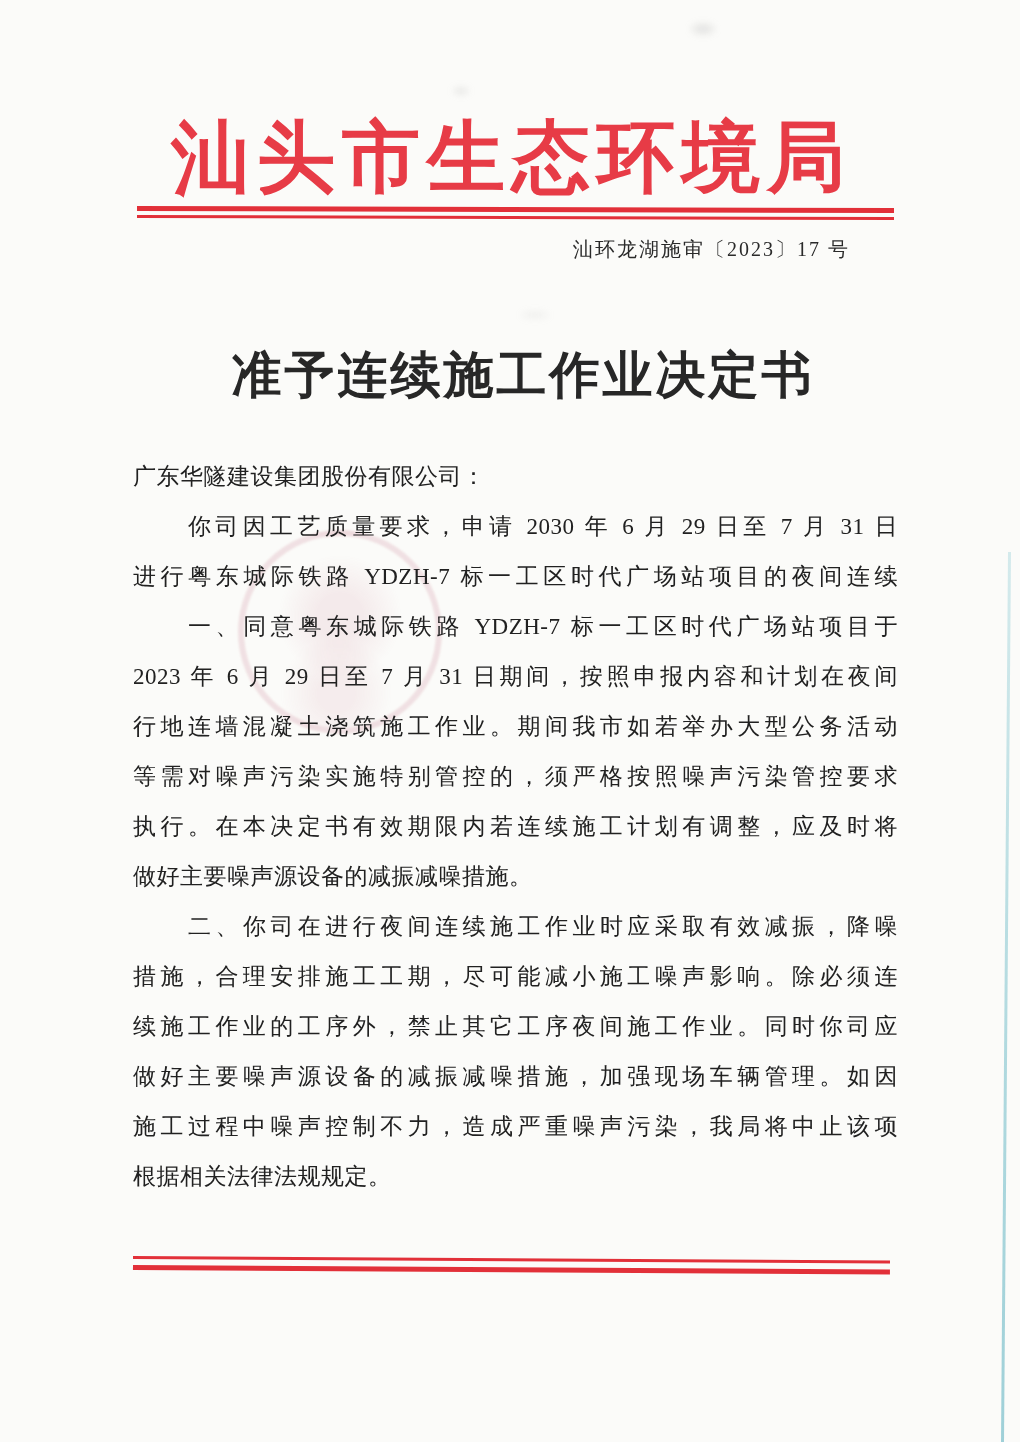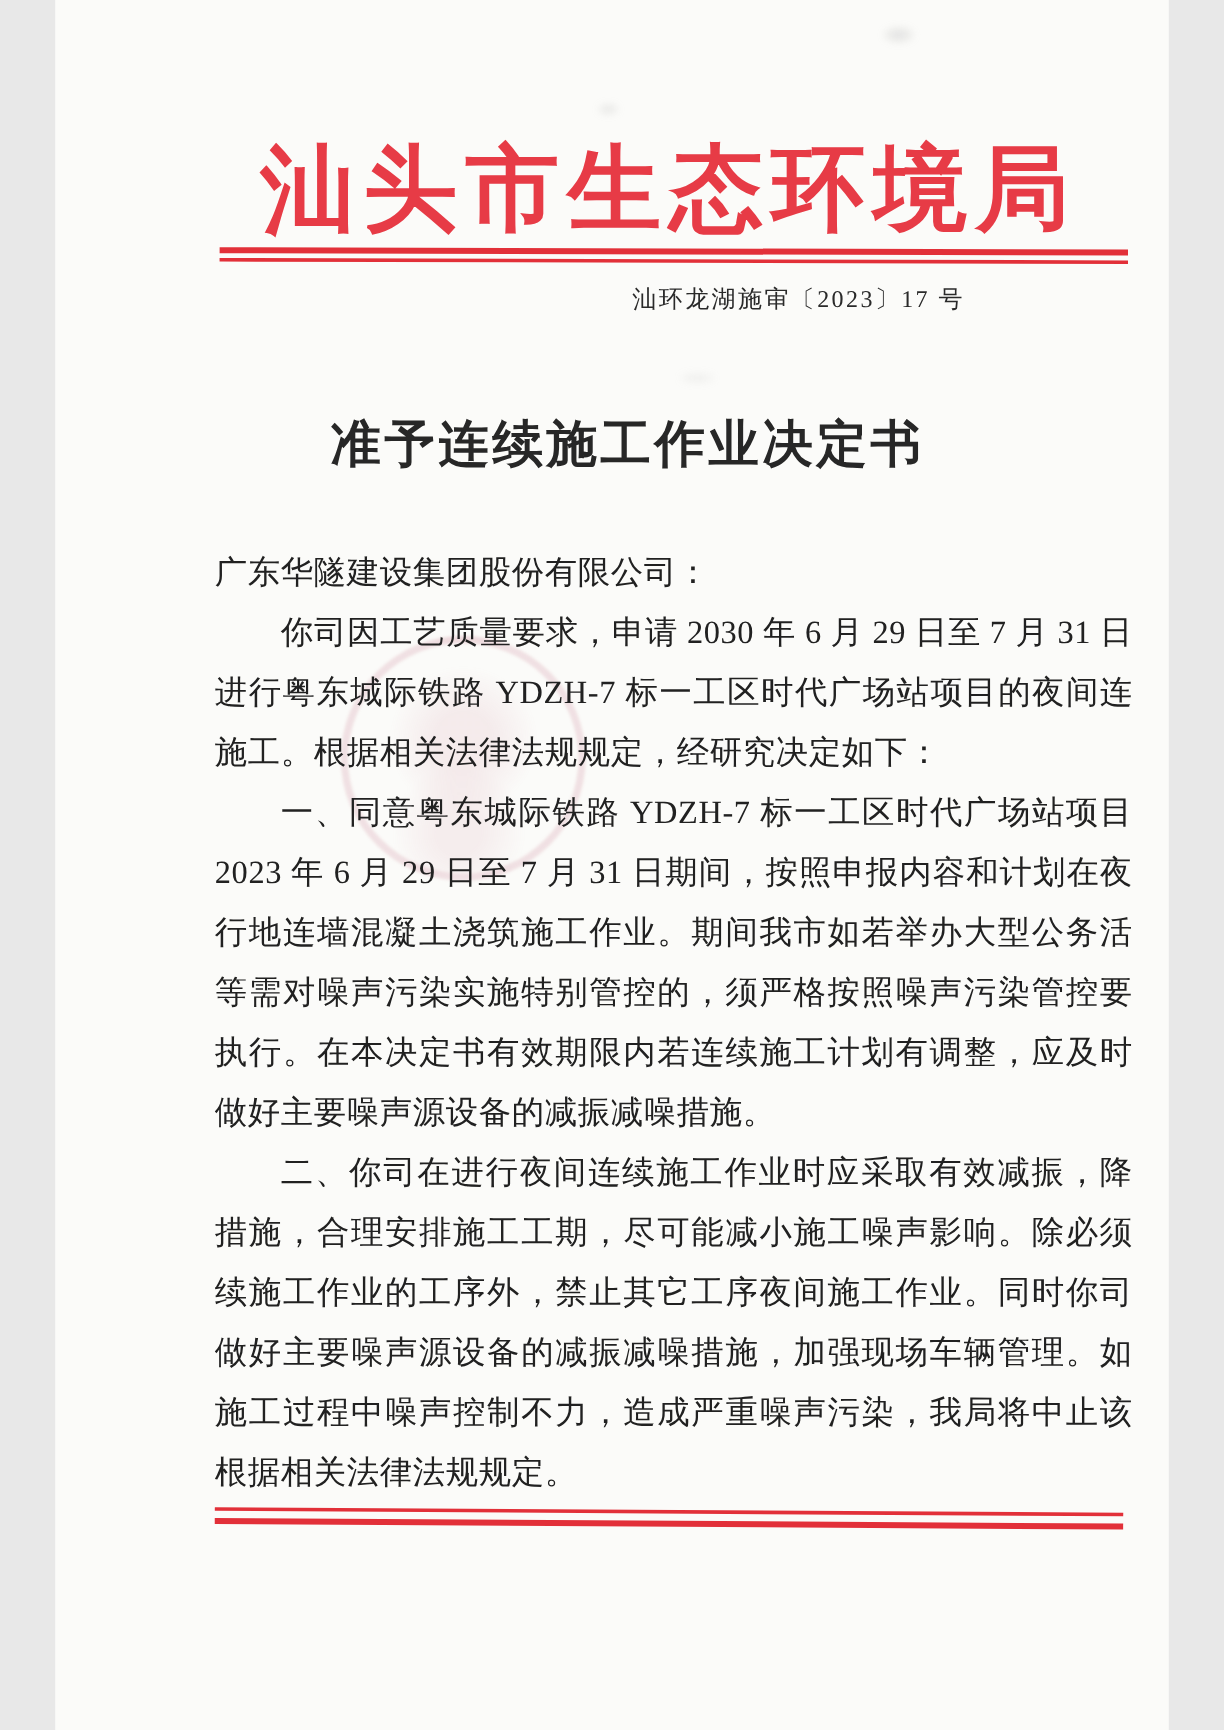--- a/index.html
+++ b/index.html
@@ -5,7 +5,7 @@
   html,body{margin:0;padding:0;background:#e8e8e8;}
   .page{
     position:relative;
-    width:928px;height:1442px;
+    width:1020px;height:1442px;
     margin:0 auto;
     background:#fbfbf9;
     overflow:hidden;

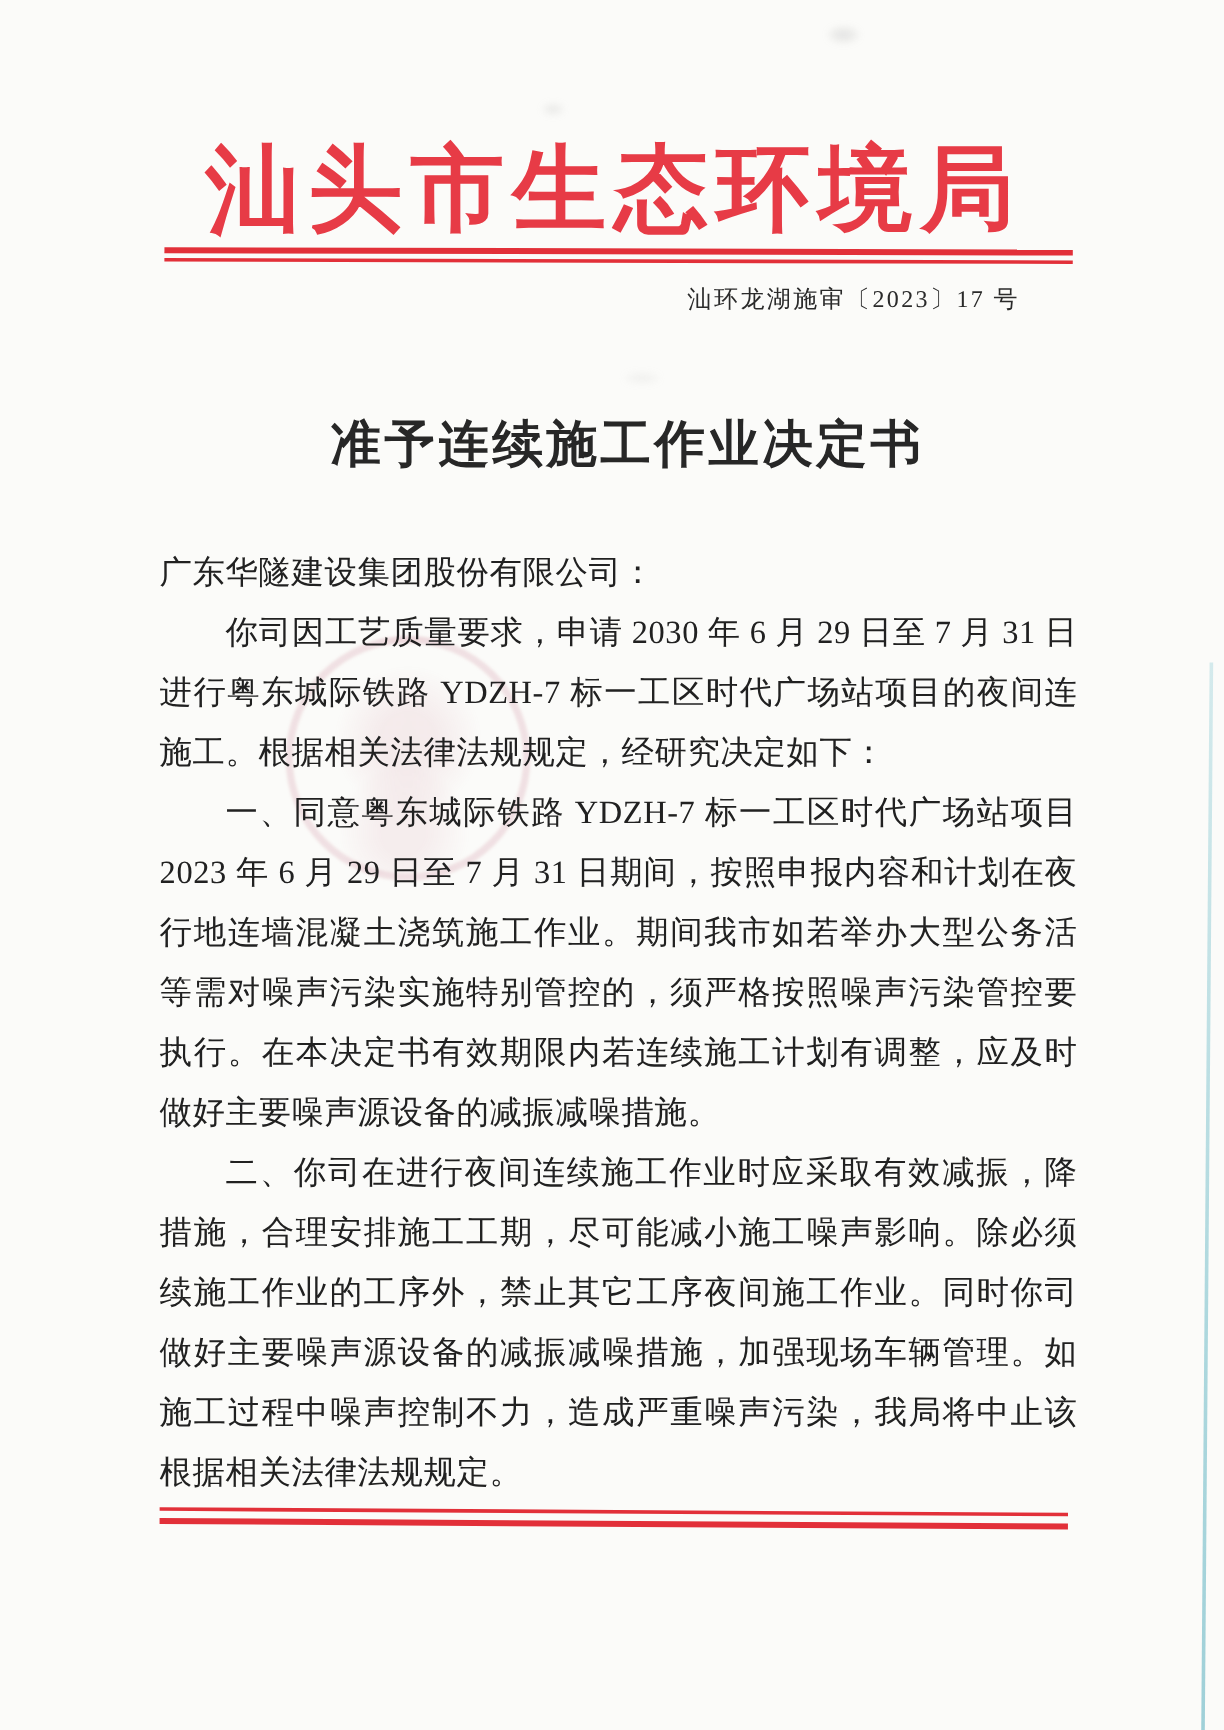--- a/index.html
+++ b/index.html
@@ -42,7 +42,7 @@
     left:0;right:0;top:342px;
     padding-left:26px;
     text-align:center;
-    font-size:42px;
+    font-size:50px;
     font-weight:bold;
     letter-spacing:3px;
     color:#272727;

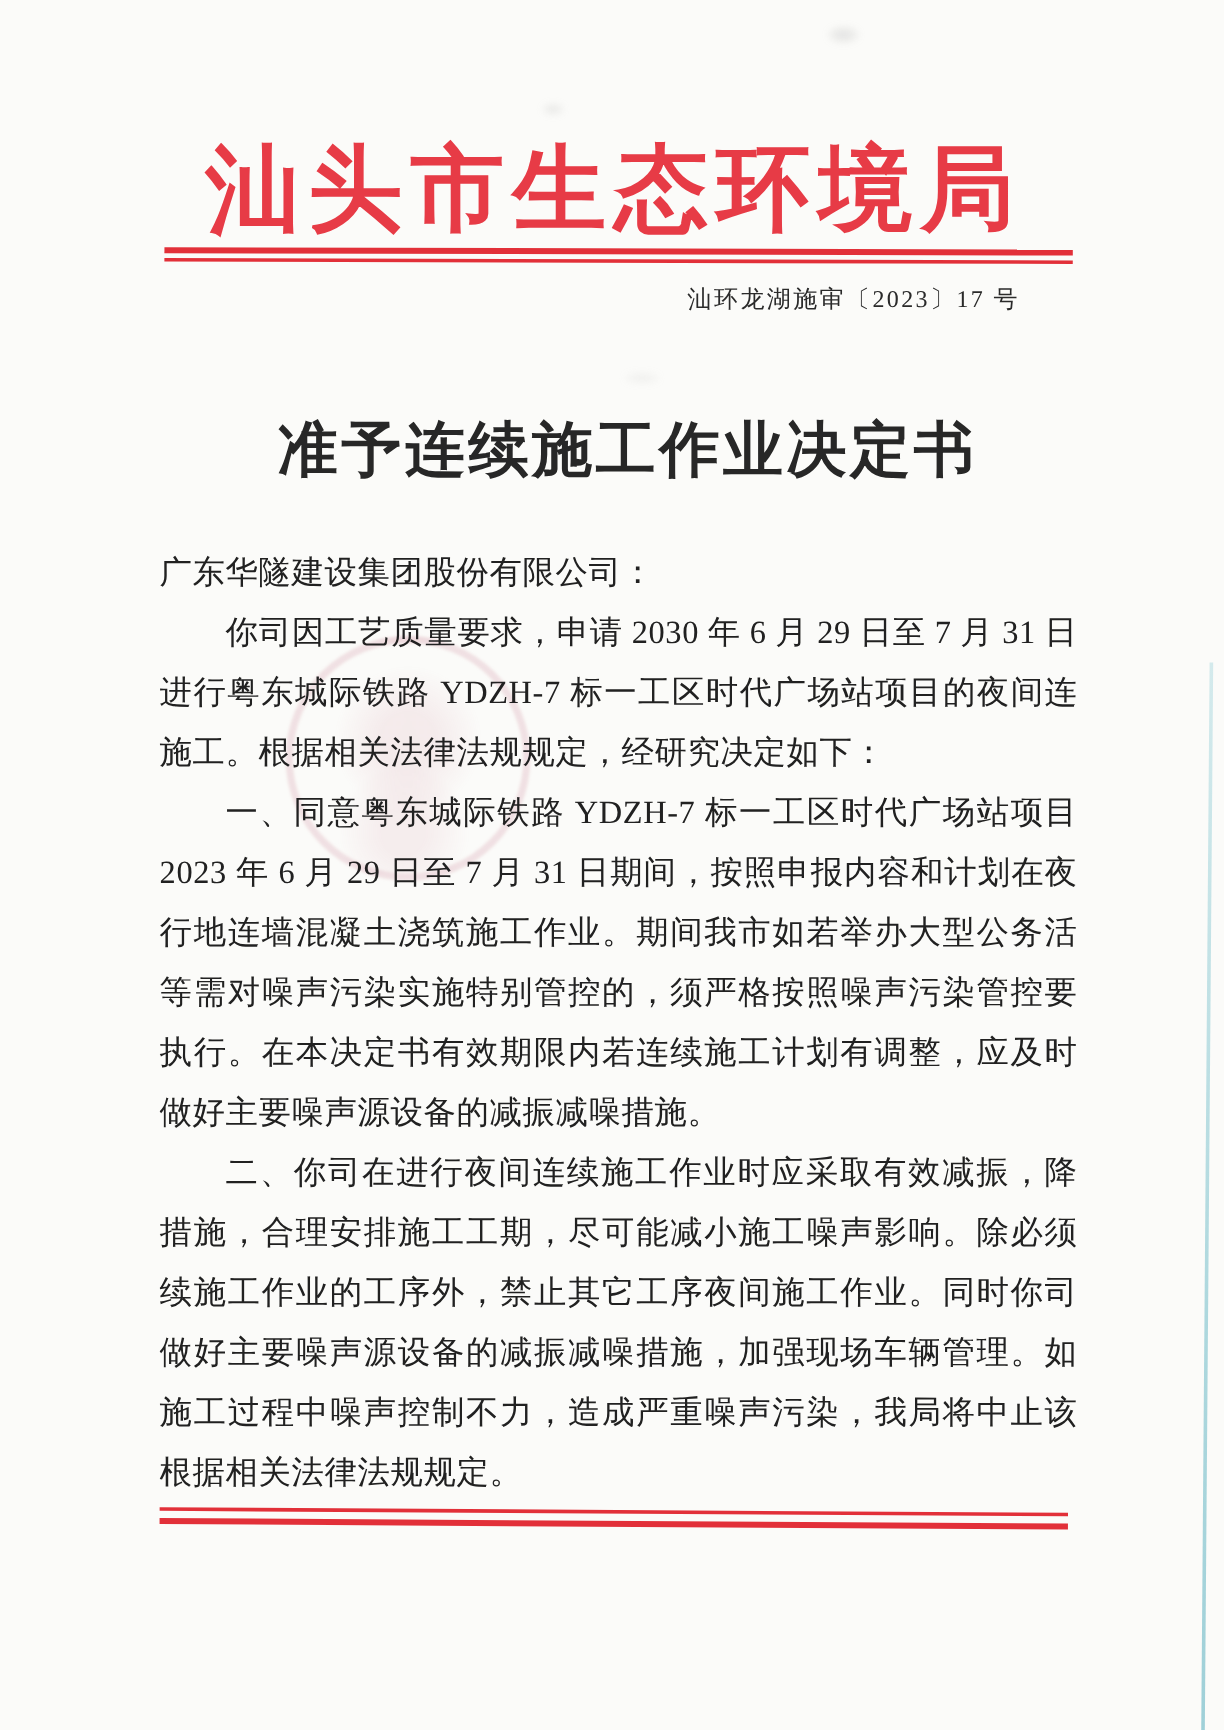--- a/index.html
+++ b/index.html
@@ -51,7 +51,7 @@
   .body-text{
     position:absolute;
     left:133px;top:452px;width:765px;
-    font-size:27px;
+    font-size:23px;
     line-height:50px;
     color:#212121;
     letter-spacing:0.5px;

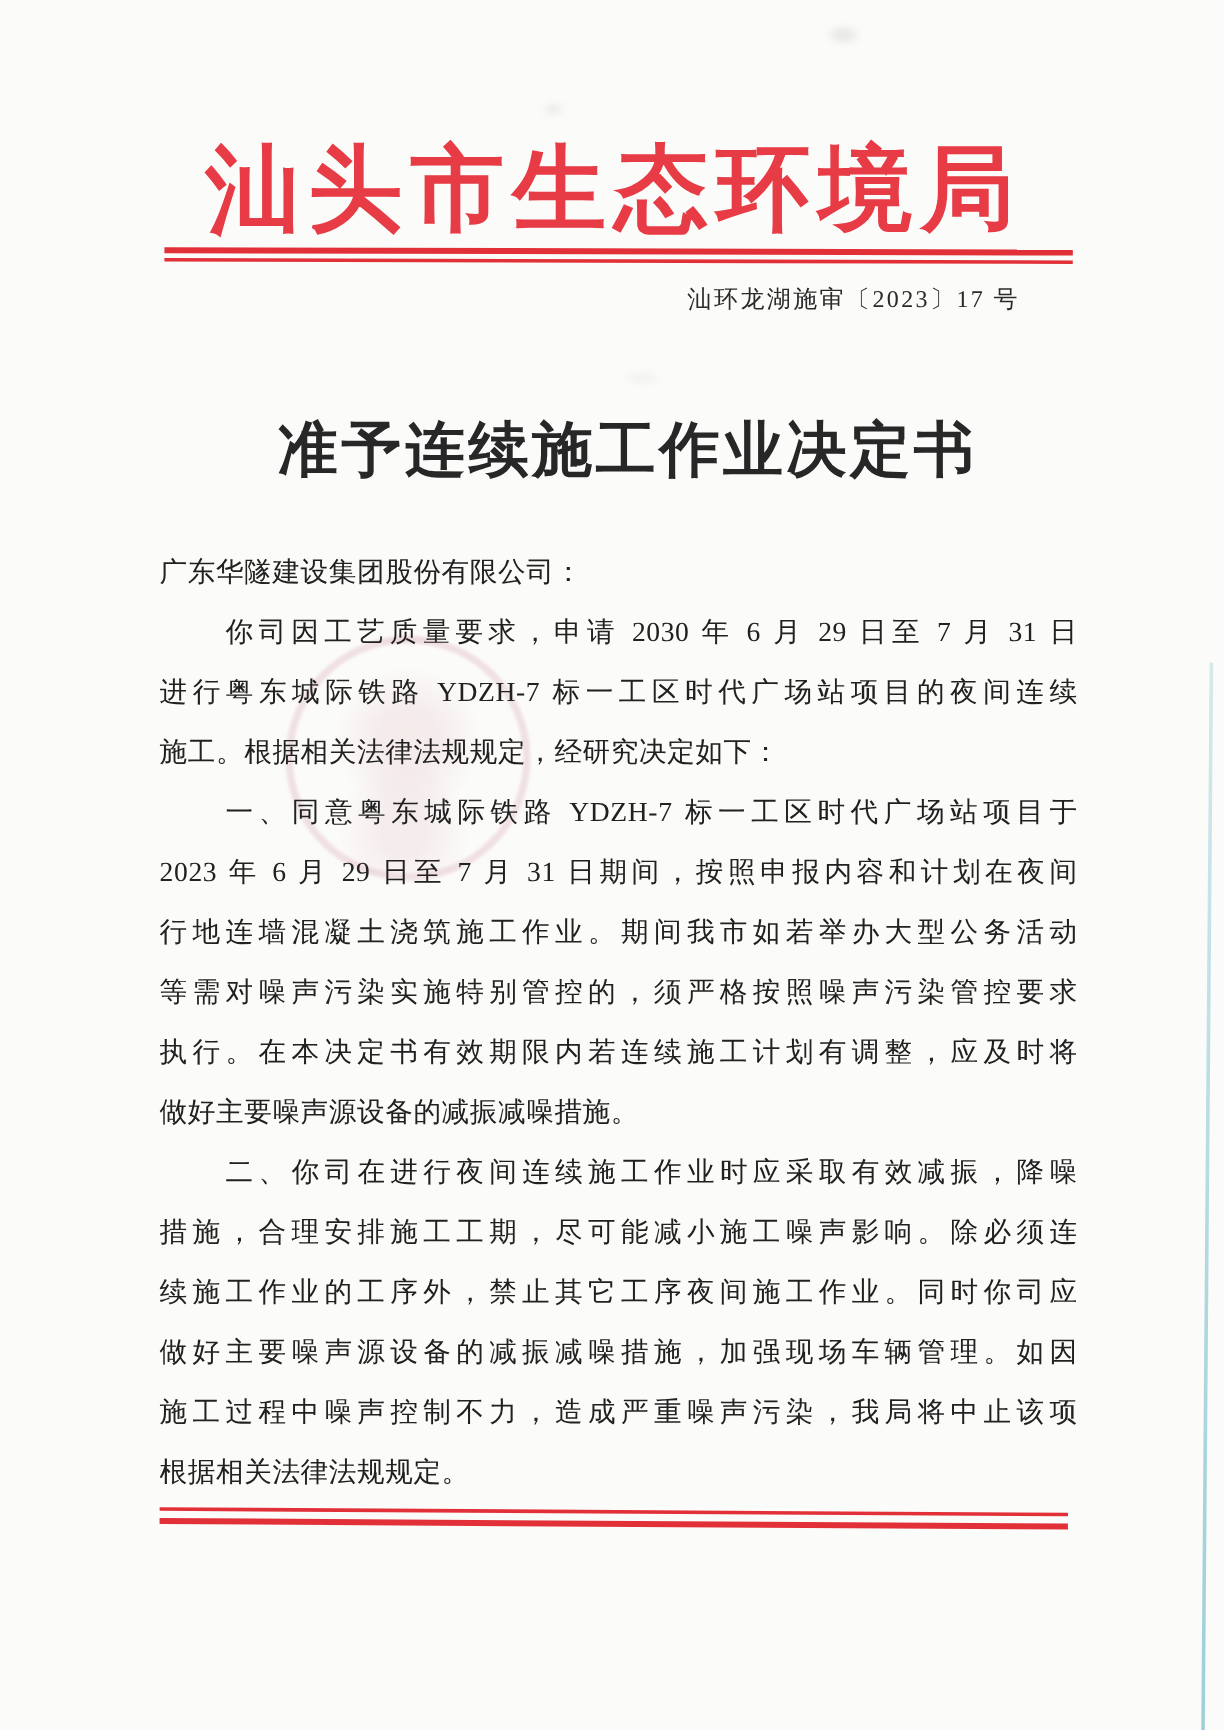--- a/index.html
+++ b/index.html
@@ -131,7 +131,6 @@
   <div class="line para-end">广东华隧建设集团股份有限公司：</div>
       <div class="line indent">你司因工艺质量要求，申请 2030 年 6 月 29 日至 7 月 31 日</div>
       <div class="line">进行粤东城际铁路 YDZH-7 标一工区时代广场站项目的夜间连续</div>
-      <div class="line para-end">施工。根据相关法律法规规定，经研究决定如下：</div>
       <div class="line indent">一、同意粤东城际铁路 YDZH-7 标一工区时代广场站项目于</div>
       <div class="line">2023 年 6 月 29 日至 7 月 31 日期间，按照申报内容和计划在夜间</div>
       <div class="line">行地连墙混凝土浇筑施工作业。期间我市如若举办大型公务活动</div>

